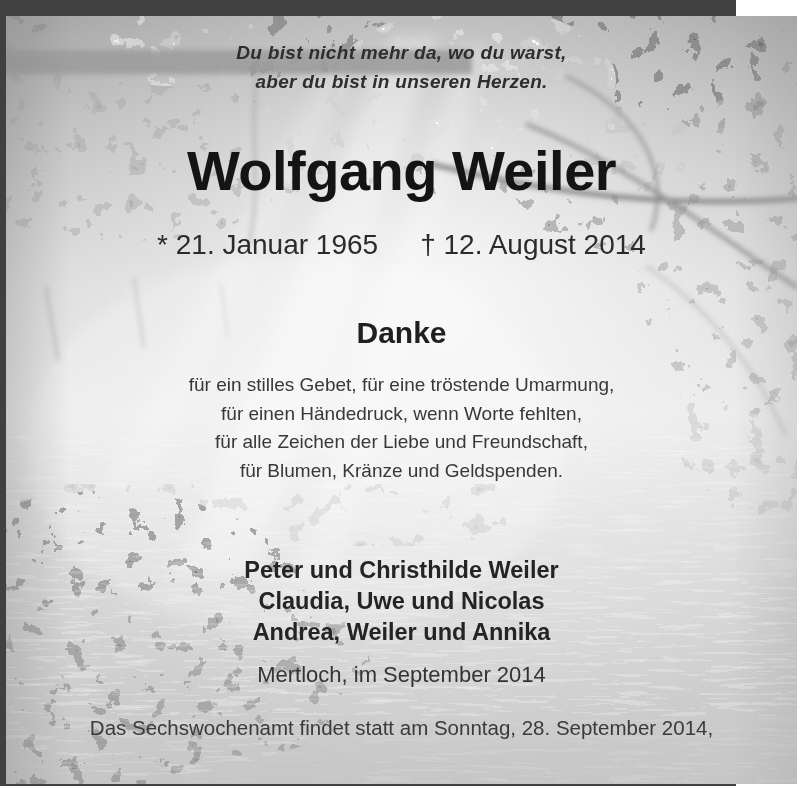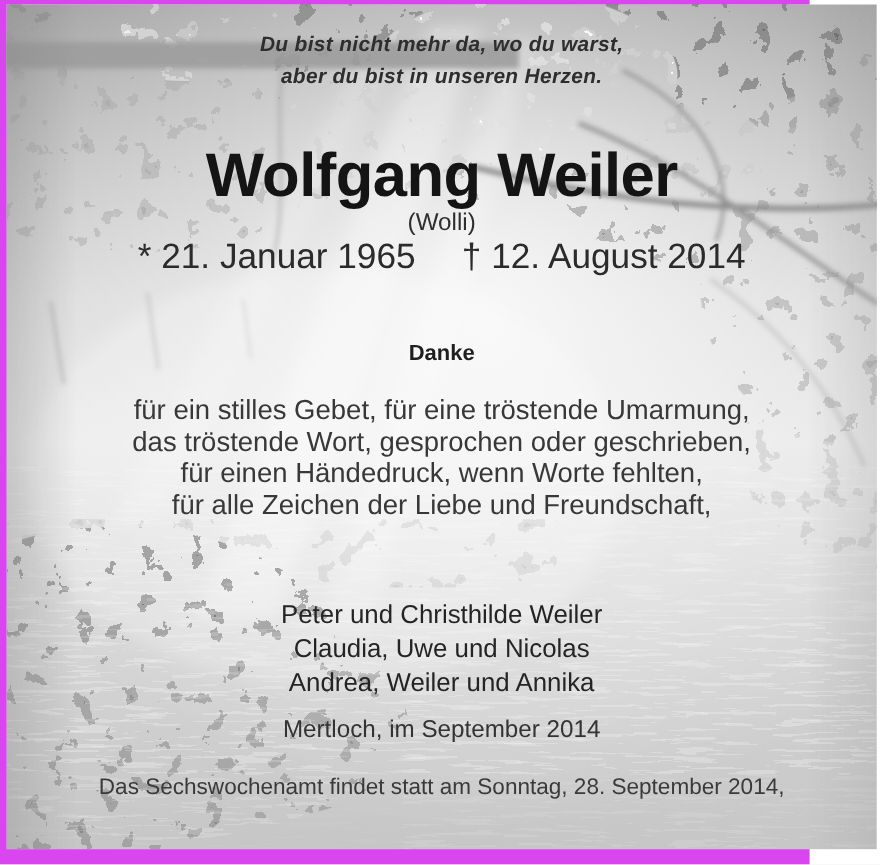--- a/index.html
+++ b/index.html
@@ -5,8 +5,8 @@
   html,body{margin:0;padding:0;background:#ffffff;}
   .frame{
     width:736px;height:786px;box-sizing:border-box;
-    background:#d946ef;
-    padding:4px 3px 10px 6px;
+    background:#404040;
+    padding:16px 3px 10px 6px;
     position:relative;
     font-family:"Liberation Sans","DejaVu Sans",sans-serif;
   }

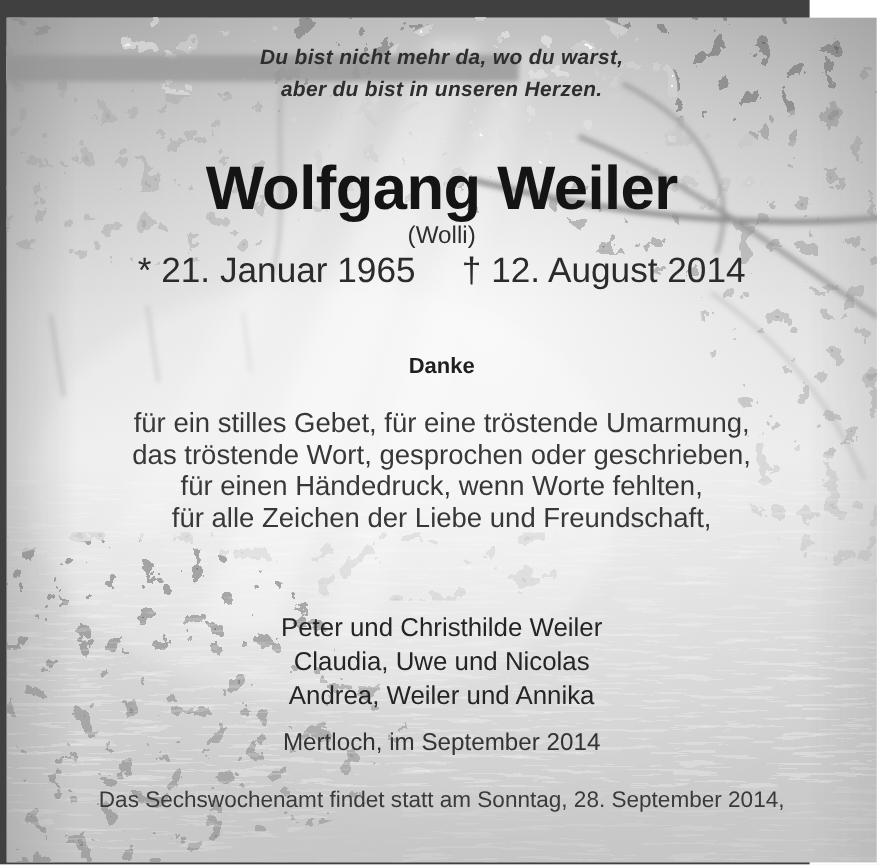--- a/index.html
+++ b/index.html
@@ -148,7 +148,6 @@
 
       <div class="block name">Wolfgang Weiler</div>
 
-      <div class="block nickname">(Wolli)</div>
 
       <div class="block dates">
         <span>* 21. Januar 1965</span><span class="gap"></span><span>† 12. August 2014</span>

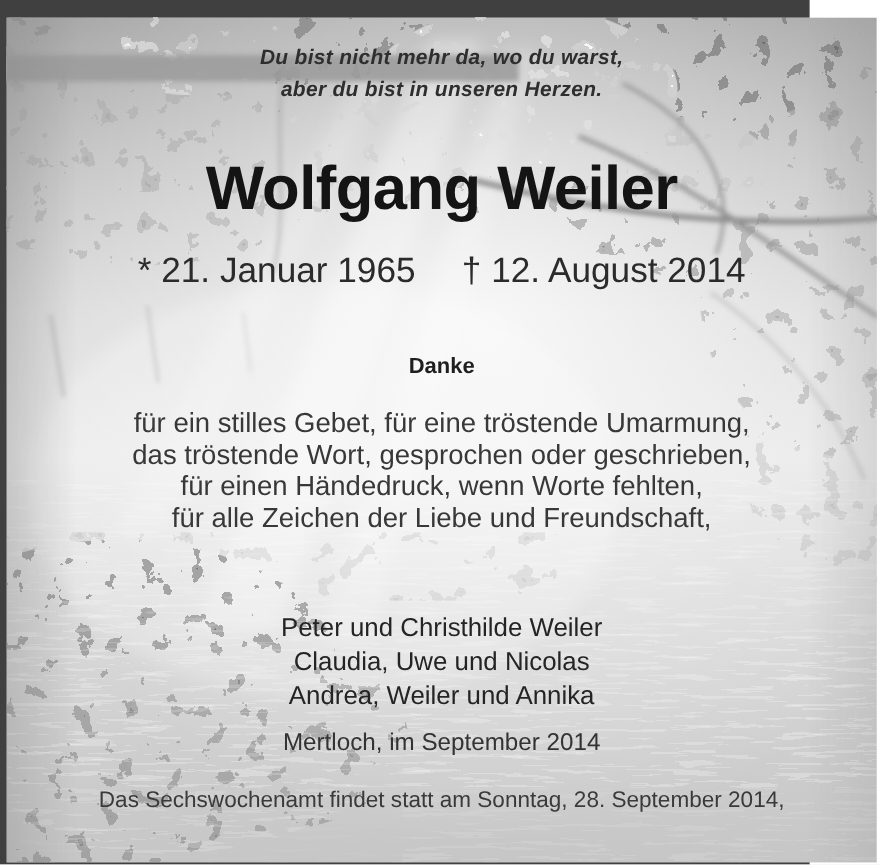--- a/index.html
+++ b/index.html
@@ -19,7 +19,7 @@
   .epitaph{top:22px;font-size:19px;line-height:29px;font-style:italic;font-weight:600;color:#2e2e2e;letter-spacing:.3px;}
   .name{top:130px;font-size:56px;line-height:50px;font-weight:700;color:#141414;letter-spacing:-.5px;}
   .nickname{top:184px;font-size:22px;line-height:28px;color:#2e2e2e;}
-  .dates{top:214px;font-size:32px;line-height:30px;color:#2b2b2b;}
+  .dates{top:214px;font-size:28px;line-height:30px;color:#2b2b2b;}
   .dates .gap{display:inline-block;width:42px;}
   .danke{top:299px;font-size:20px;line-height:36px;font-weight:700;color:#1f1f1f;}
   .thanks{top:355px;font-size:25px;line-height:28.5px;color:#383838;}

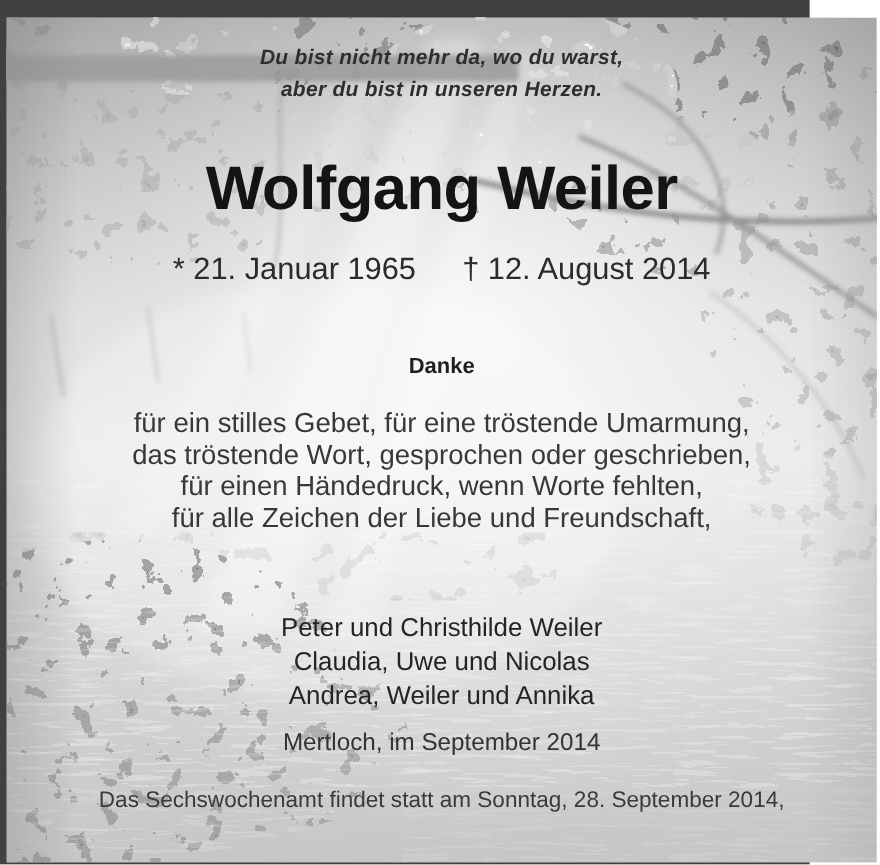--- a/index.html
+++ b/index.html
@@ -21,7 +21,7 @@
   .nickname{top:184px;font-size:22px;line-height:28px;color:#2e2e2e;}
   .dates{top:214px;font-size:28px;line-height:30px;color:#2b2b2b;}
   .dates .gap{display:inline-block;width:42px;}
-  .danke{top:299px;font-size:20px;line-height:36px;font-weight:700;color:#1f1f1f;}
+  .danke{top:299px;font-size:30px;line-height:36px;font-weight:700;color:#1f1f1f;}
   .thanks{top:355px;font-size:25px;line-height:28.5px;color:#383838;}
   .family{top:539px;font-size:23.5px;line-height:31px;font-weight:400;color:#242424;}
   .placedate{top:645px;font-size:22px;line-height:28px;color:#333333;}

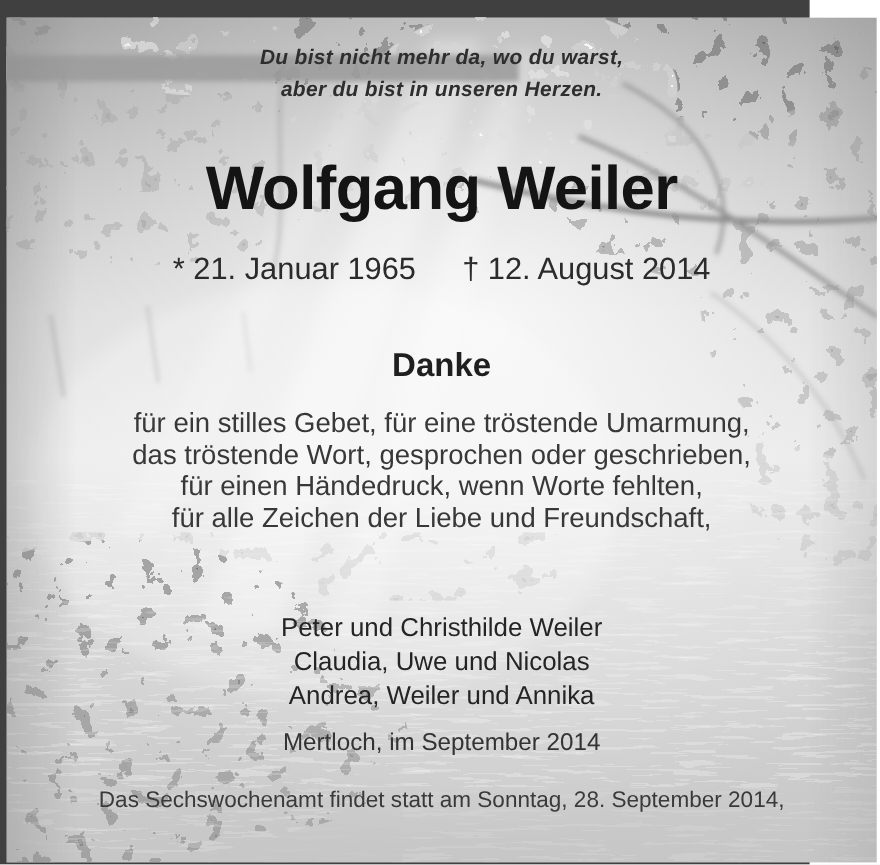--- a/index.html
+++ b/index.html
@@ -22,7 +22,7 @@
   .dates{top:214px;font-size:28px;line-height:30px;color:#2b2b2b;}
   .dates .gap{display:inline-block;width:42px;}
   .danke{top:299px;font-size:30px;line-height:36px;font-weight:700;color:#1f1f1f;}
-  .thanks{top:355px;font-size:25px;line-height:28.5px;color:#383838;}
+  .thanks{top:355px;font-size:19px;line-height:28.5px;color:#383838;}
   .family{top:539px;font-size:23.5px;line-height:31px;font-weight:400;color:#242424;}
   .placedate{top:645px;font-size:22px;line-height:28px;color:#333333;}
   .service{top:699px;font-size:20.5px;line-height:25.5px;color:#3a3a3a;}

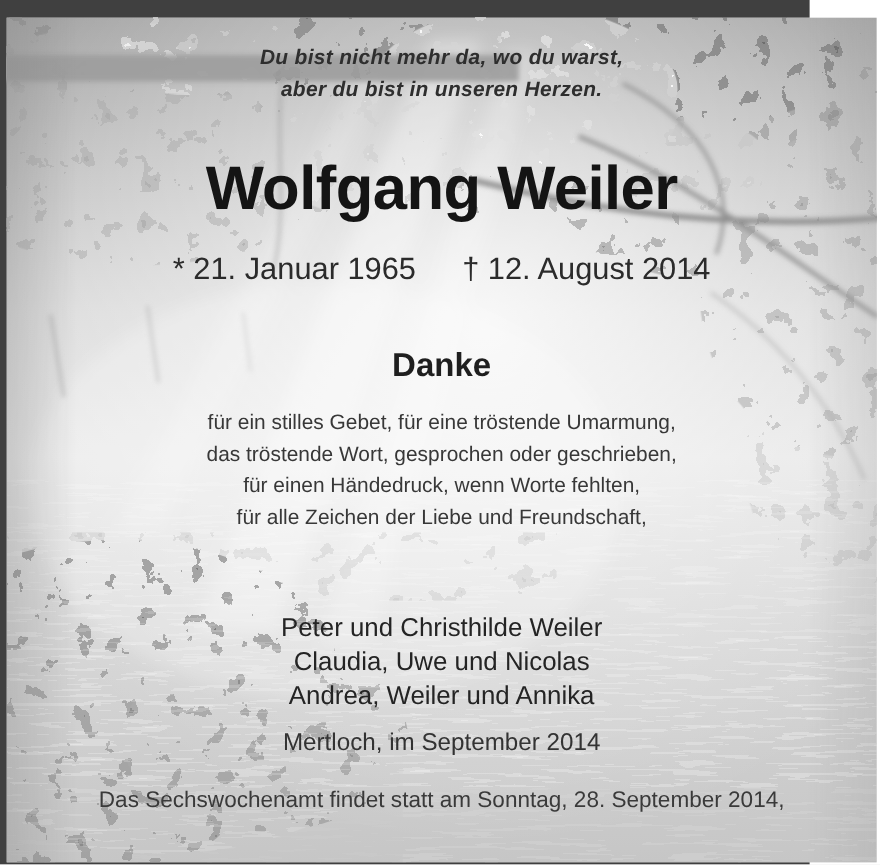--- a/index.html
+++ b/index.html
@@ -157,7 +157,6 @@
 
       <div class="block thanks">
         <div>für ein stilles Gebet, für eine tröstende Umarmung,</div>
-        <div>das tröstende Wort, gesprochen oder geschrieben,</div>
         <div>für einen Händedruck, wenn Worte fehlten,</div>
         <div>für alle Zeichen der Liebe und Freundschaft,</div>
       </div>

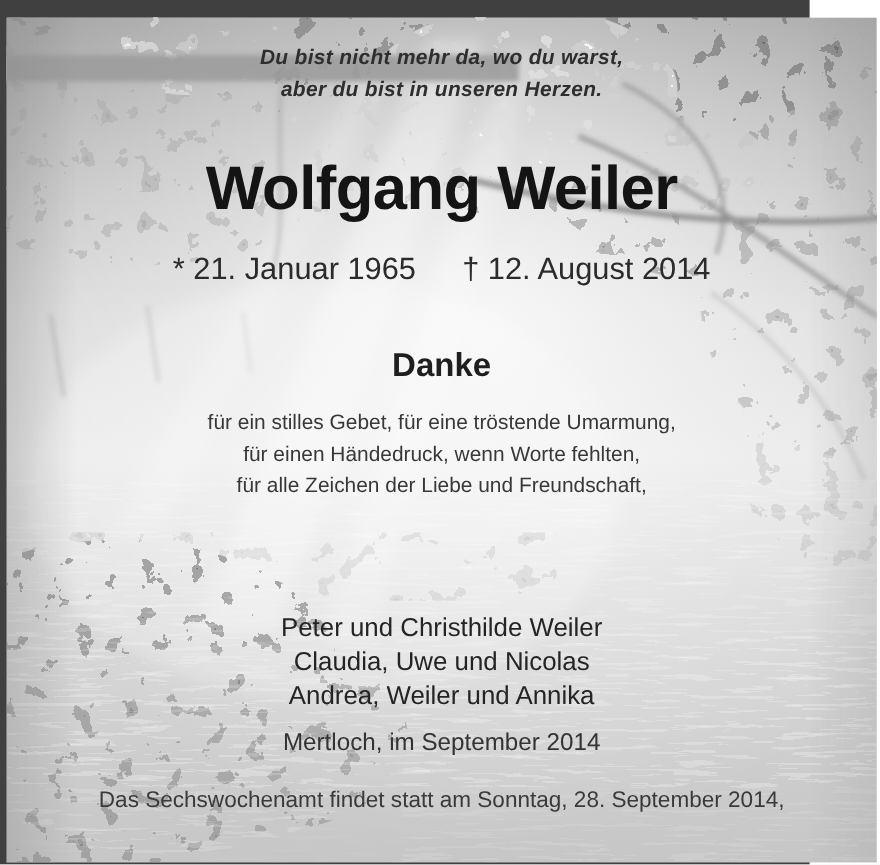--- a/index.html
+++ b/index.html
@@ -159,6 +159,7 @@
         <div>für ein stilles Gebet, für eine tröstende Umarmung,</div>
         <div>für einen Händedruck, wenn Worte fehlten,</div>
         <div>für alle Zeichen der Liebe und Freundschaft,</div>
+        <div>für Blumen, Kränze und Geldspenden.</div>
       </div>
 
       <div class="block family">

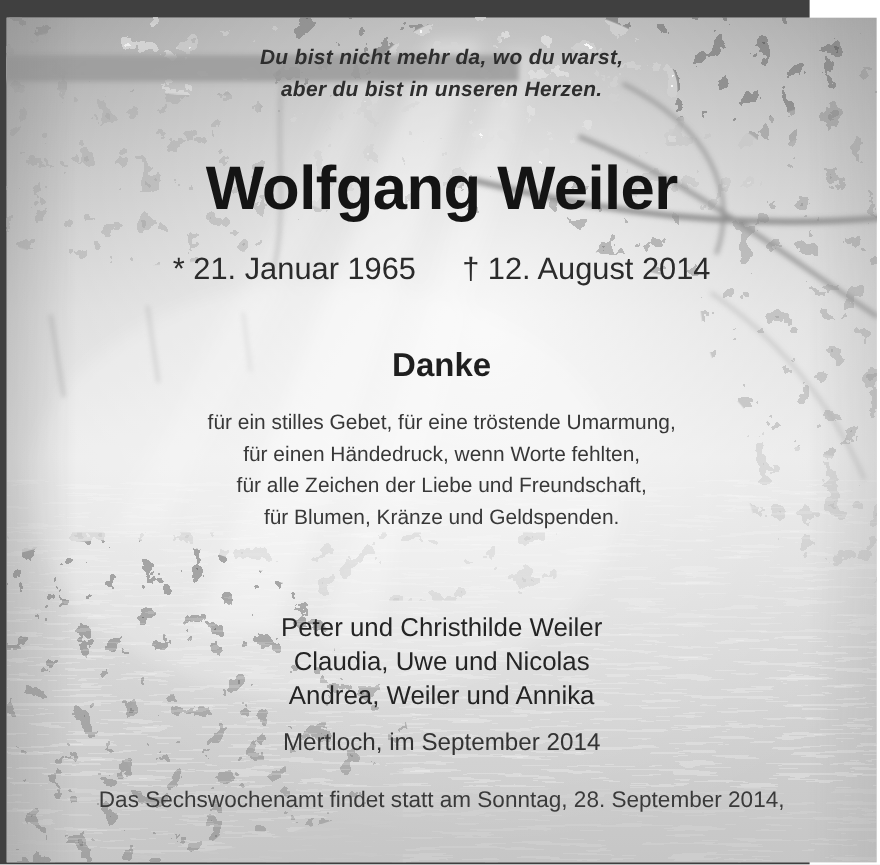--- a/index.html
+++ b/index.html
@@ -23,7 +23,7 @@
   .dates .gap{display:inline-block;width:42px;}
   .danke{top:299px;font-size:30px;line-height:36px;font-weight:700;color:#1f1f1f;}
   .thanks{top:355px;font-size:19px;line-height:28.5px;color:#383838;}
-  .family{top:539px;font-size:23.5px;line-height:31px;font-weight:400;color:#242424;}
+  .family{top:539px;font-size:23.5px;line-height:31px;font-weight:700;color:#242424;}
   .placedate{top:645px;font-size:22px;line-height:28px;color:#333333;}
   .service{top:699px;font-size:20.5px;line-height:25.5px;color:#3a3a3a;}
 </style>

